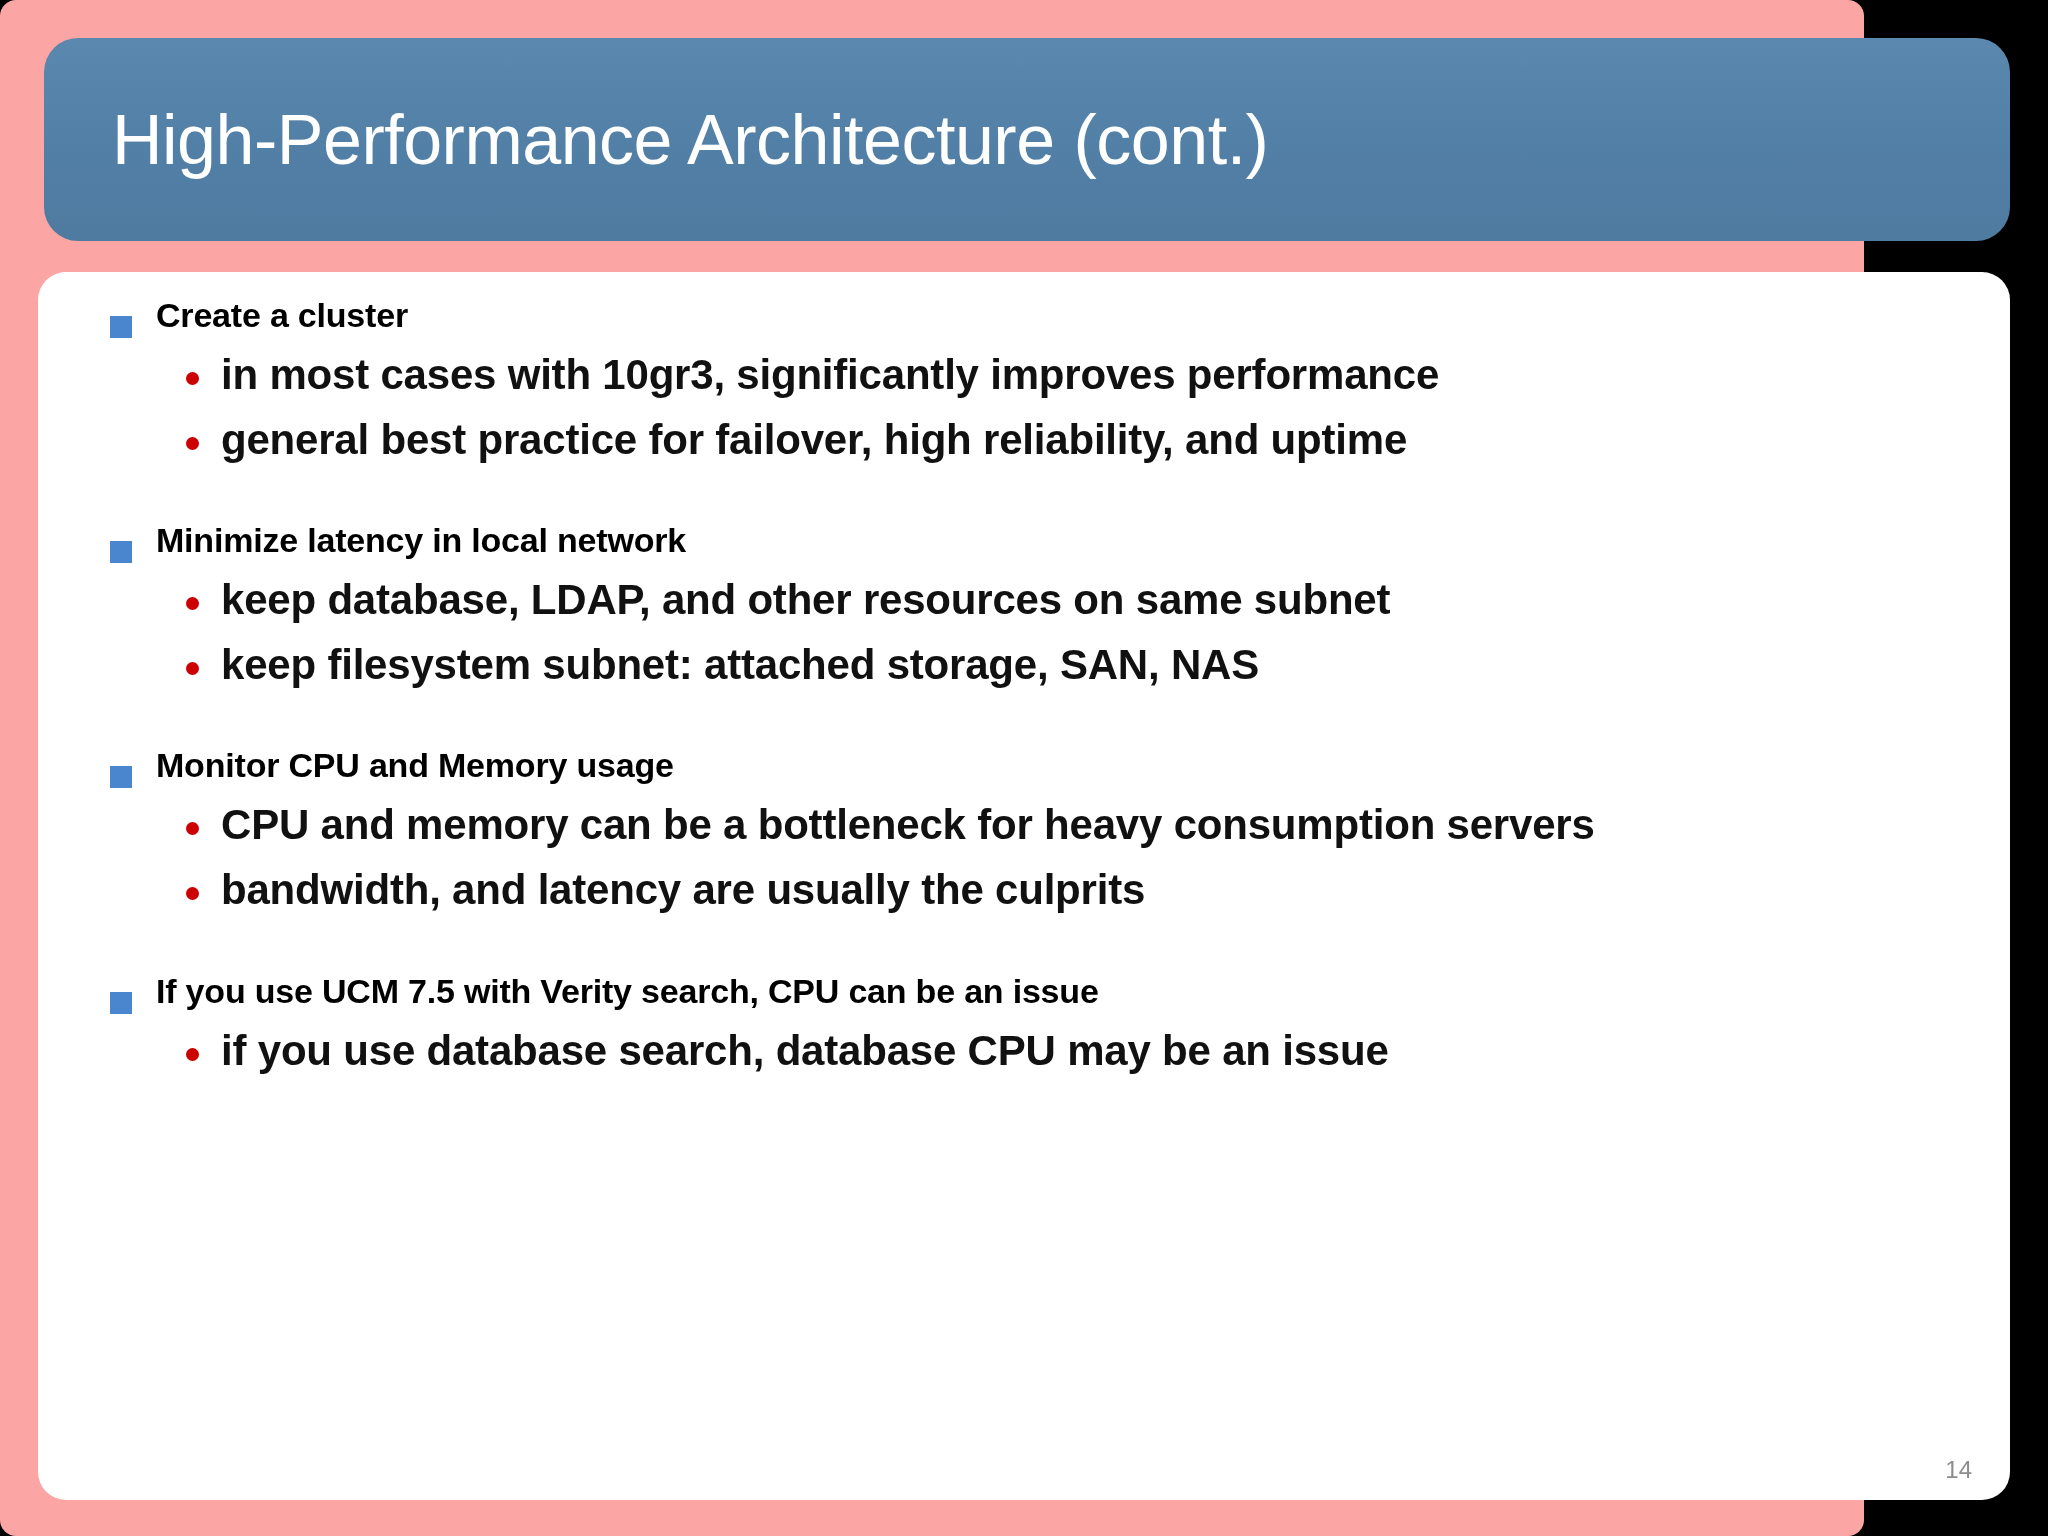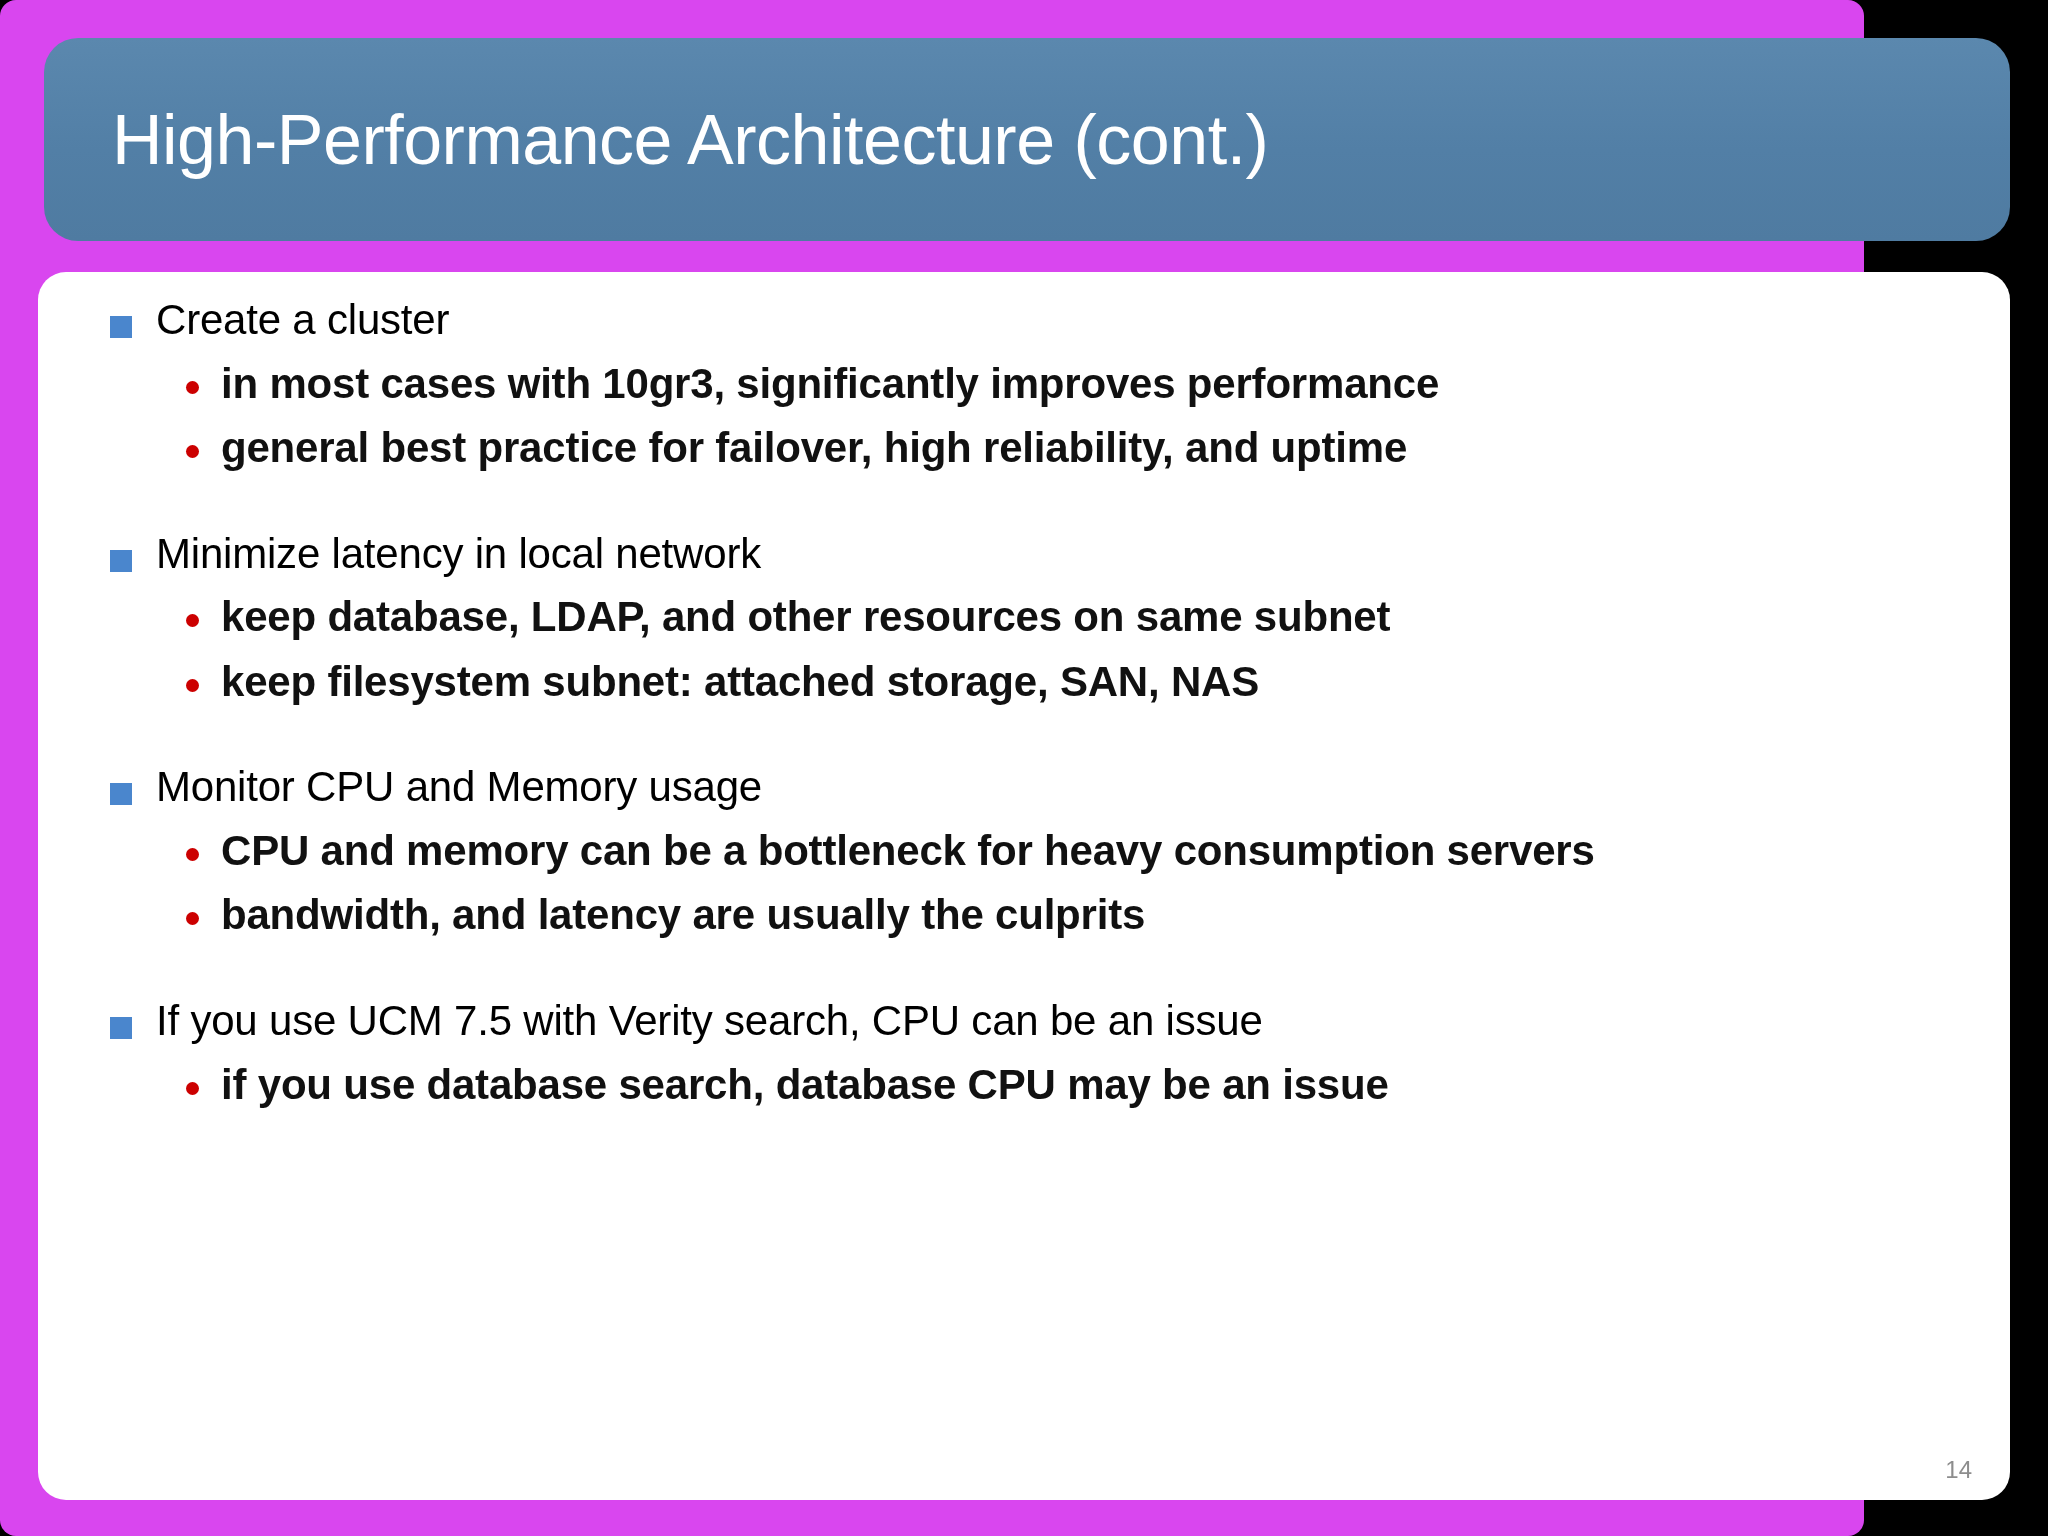--- a/index.html
+++ b/index.html
@@ -18,7 +18,7 @@
     position: relative;
     width: 1864px;
     height: 1536px;
-    background: #d946ef;
+    background: #fca5a5;
     border-radius: 16px;
   }
 

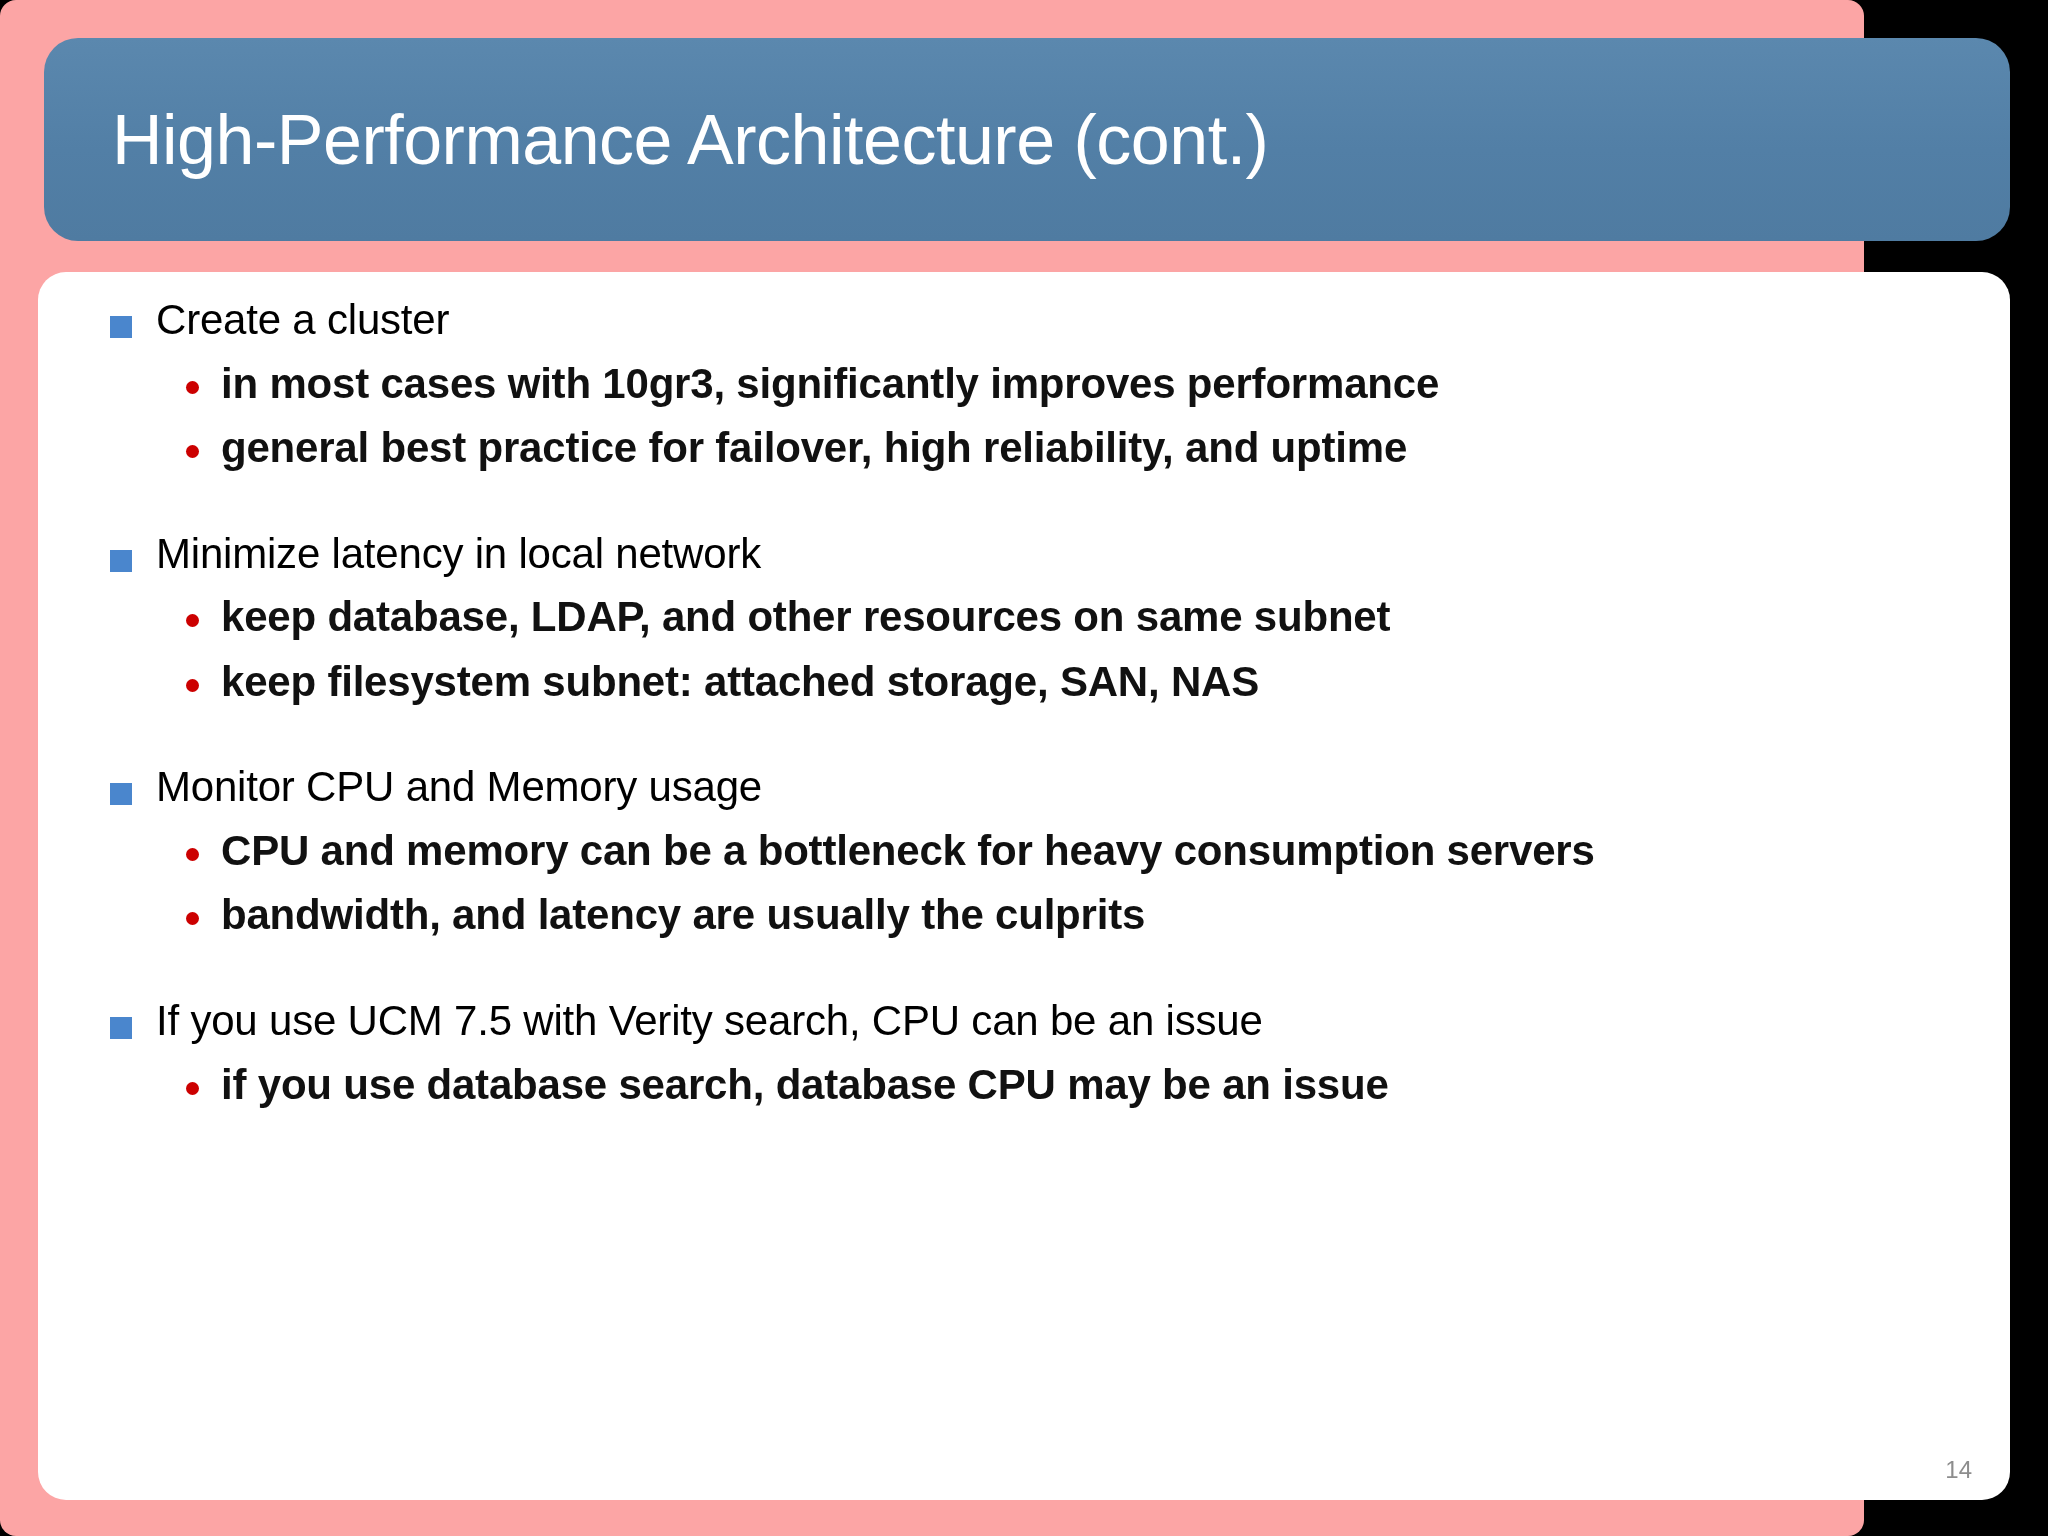--- a/index.html
+++ b/index.html
@@ -88,8 +88,8 @@
     margin-right: 24px;
   }
   .lvl1-text {
-    font-size: 42px;
-    font-weight: normal;
+    font-size: 34px;
+    font-weight: bold;
     color: #000000;
     line-height: 1.25;
     letter-spacing: -0.2px;

